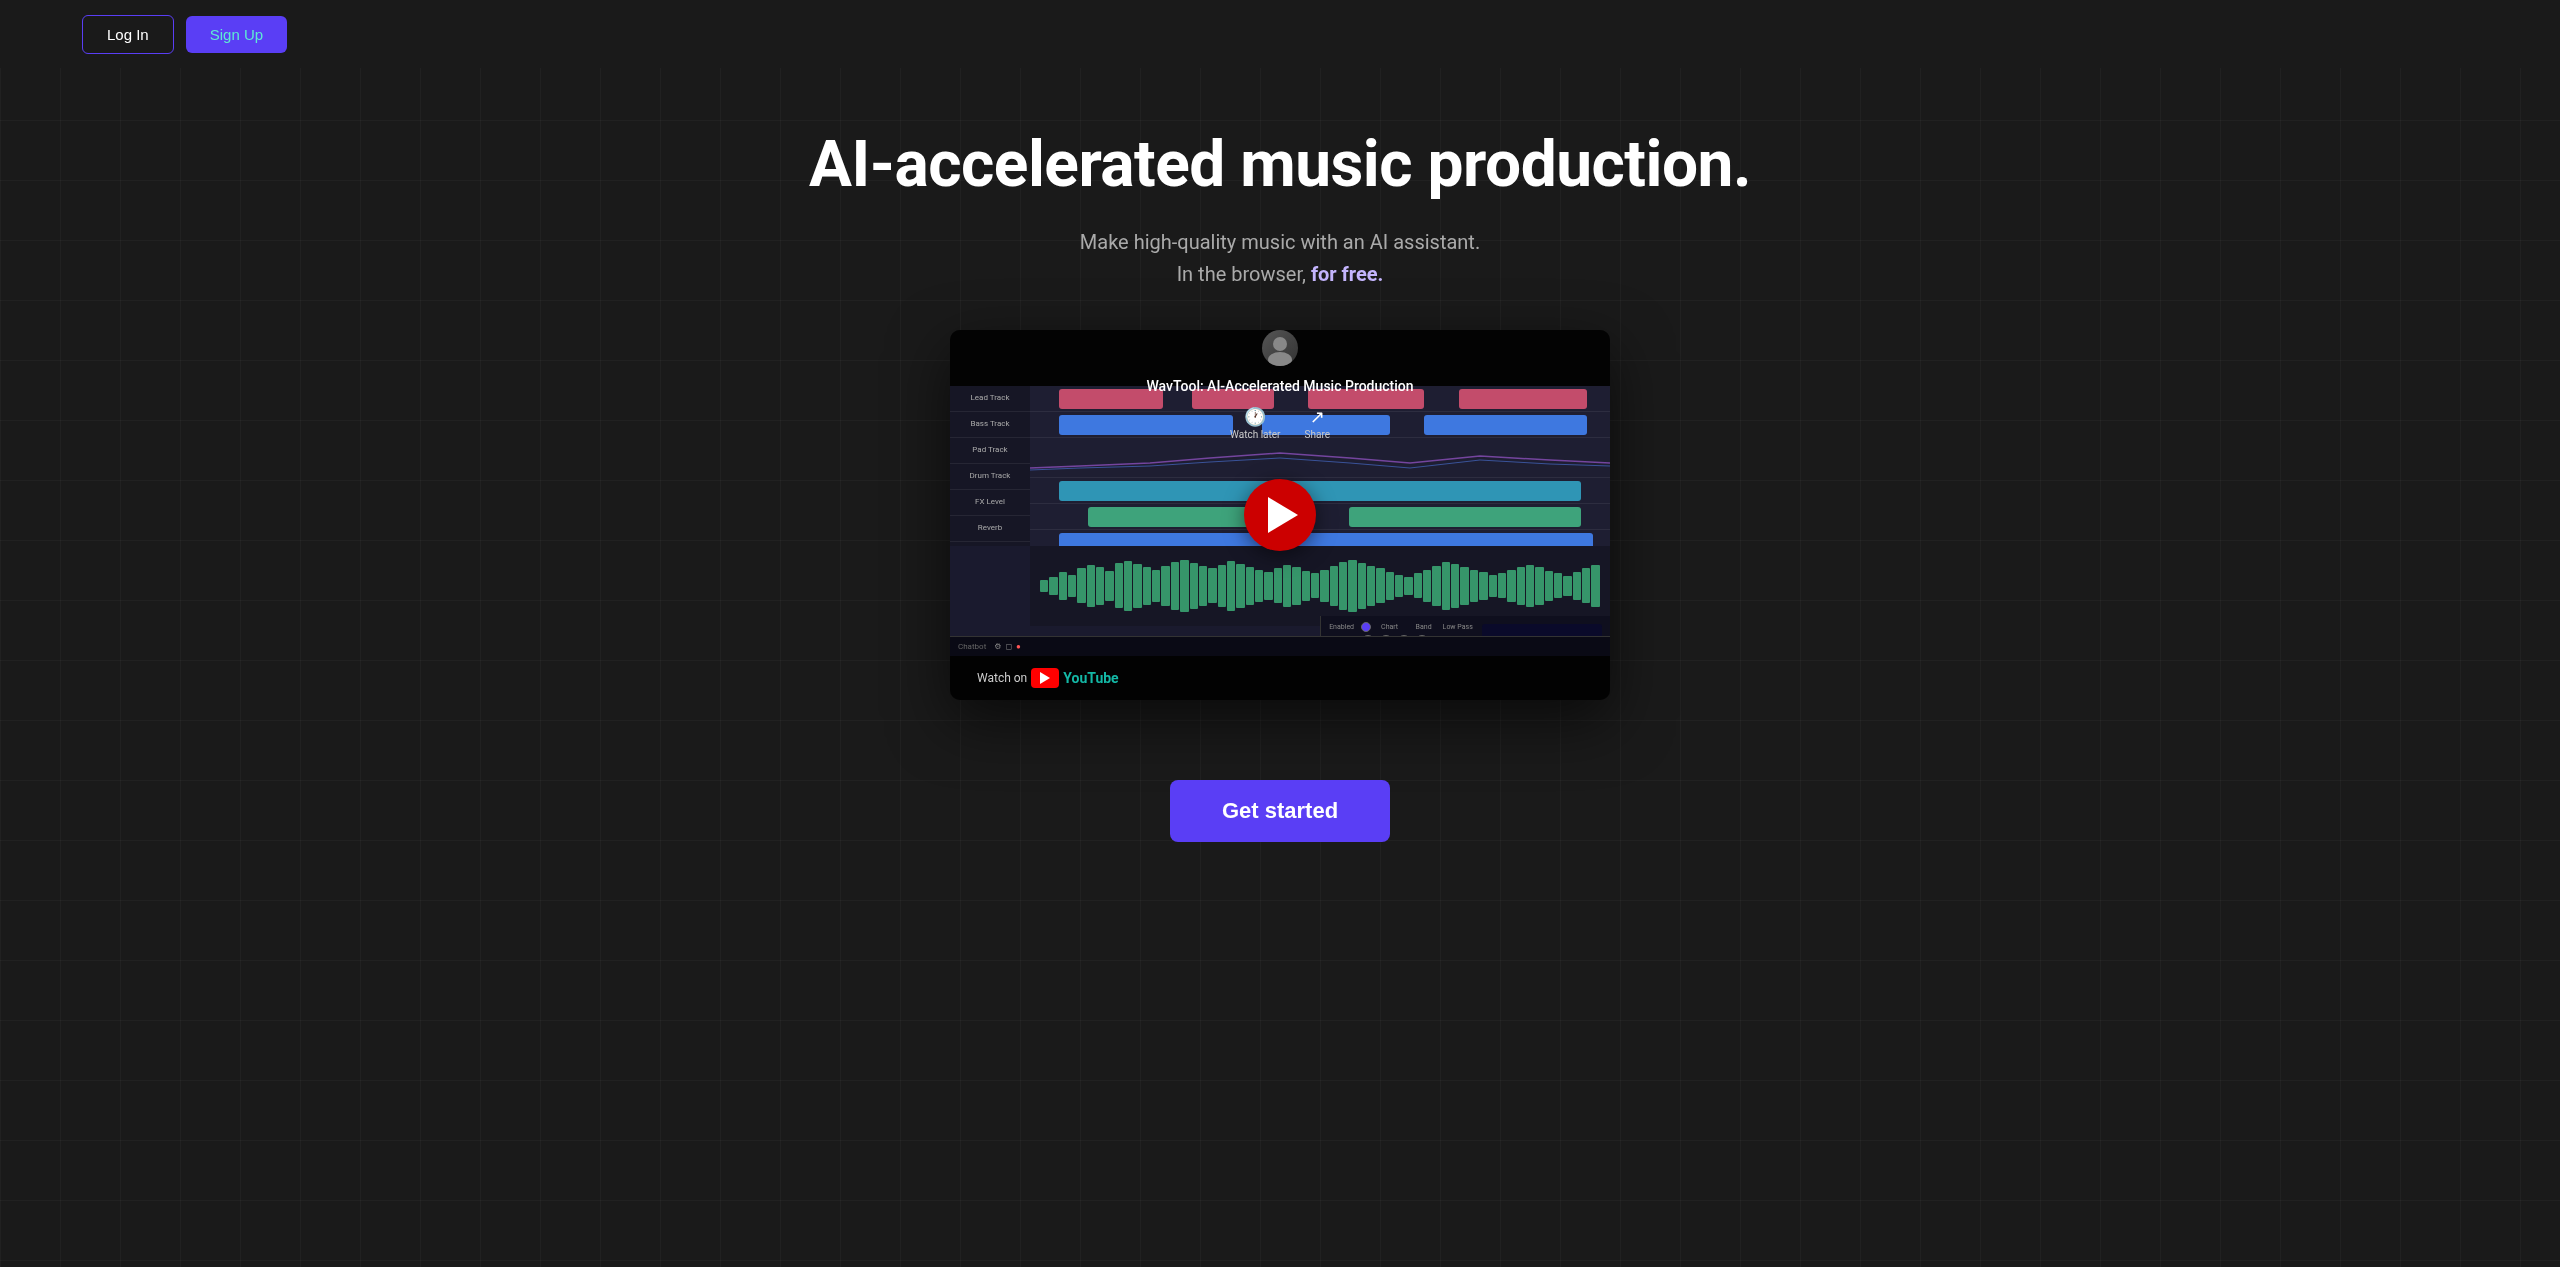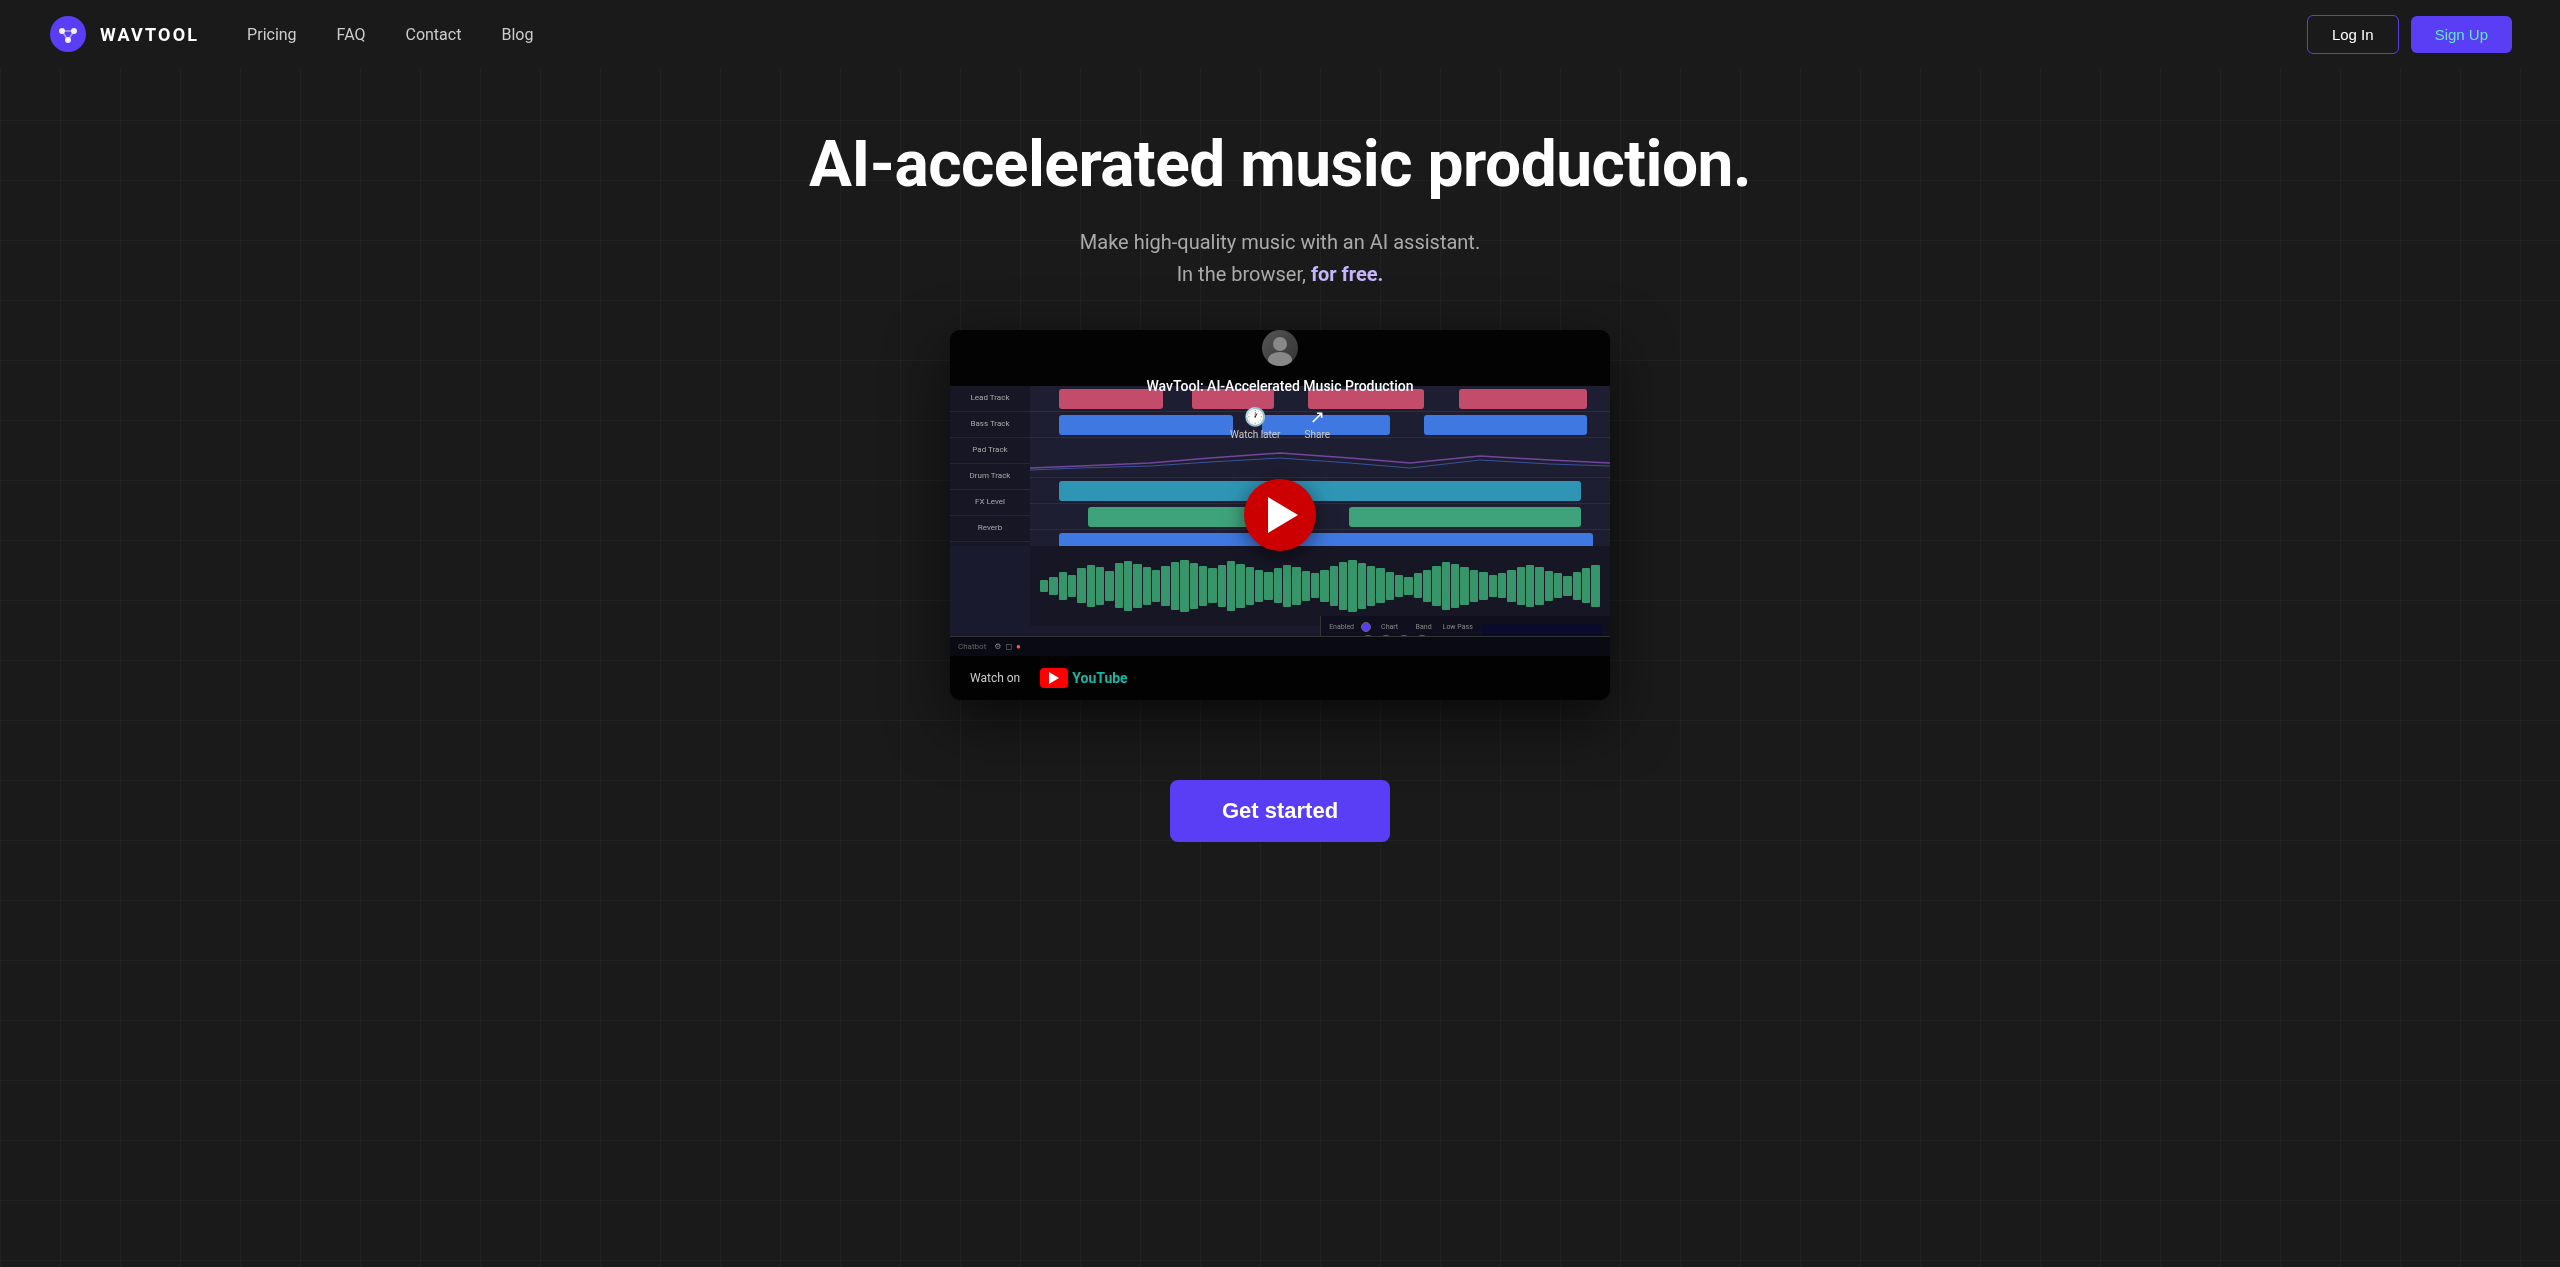--- a/index.html
+++ b/index.html
@@ -526,27 +526,6 @@
 <body>
 
 <nav>
-  <div class="nav-left">
-    <div class="logo-wrapper">
-      <svg class="logo-icon" viewBox="0 0 40 40" fill="none" xmlns="http://www.w3.org/2000/svg">
-        <circle cx="20" cy="20" r="18" fill="#5a3ef5"></circle>
-        <circle cx="14" cy="17" r="3" fill="white" opacity="0.9"></circle>
-        <circle cx="26" cy="17" r="3" fill="white" opacity="0.9"></circle>
-        <circle cx="20" cy="26" r="3" fill="white" opacity="0.9"></circle>
-        <line x1="14" y1="17" x2="26" y2="17" stroke="white" stroke-width="1.5" opacity="0.5"></line>
-        <line x1="14" y1="17" x2="20" y2="26" stroke="white" stroke-width="1.5" opacity="0.5"></line>
-        <line x1="26" y1="17" x2="20" y2="26" stroke="white" stroke-width="1.5" opacity="0.5"></line>
-      </svg>
-      <span class="logo-text">WAVTOOL</span>
-    </div>
-
-    <div class="nav-links">
-      <a class="nav-link">Pricing</a>
-      <a class="nav-link">FAQ</a>
-      <a class="nav-link">Contact</a>
-      <a class="nav-link">Blog</a>
-    </div>
-  </div>
 
   <div class="nav-right">
     <button class="btn-login">Log In</button>

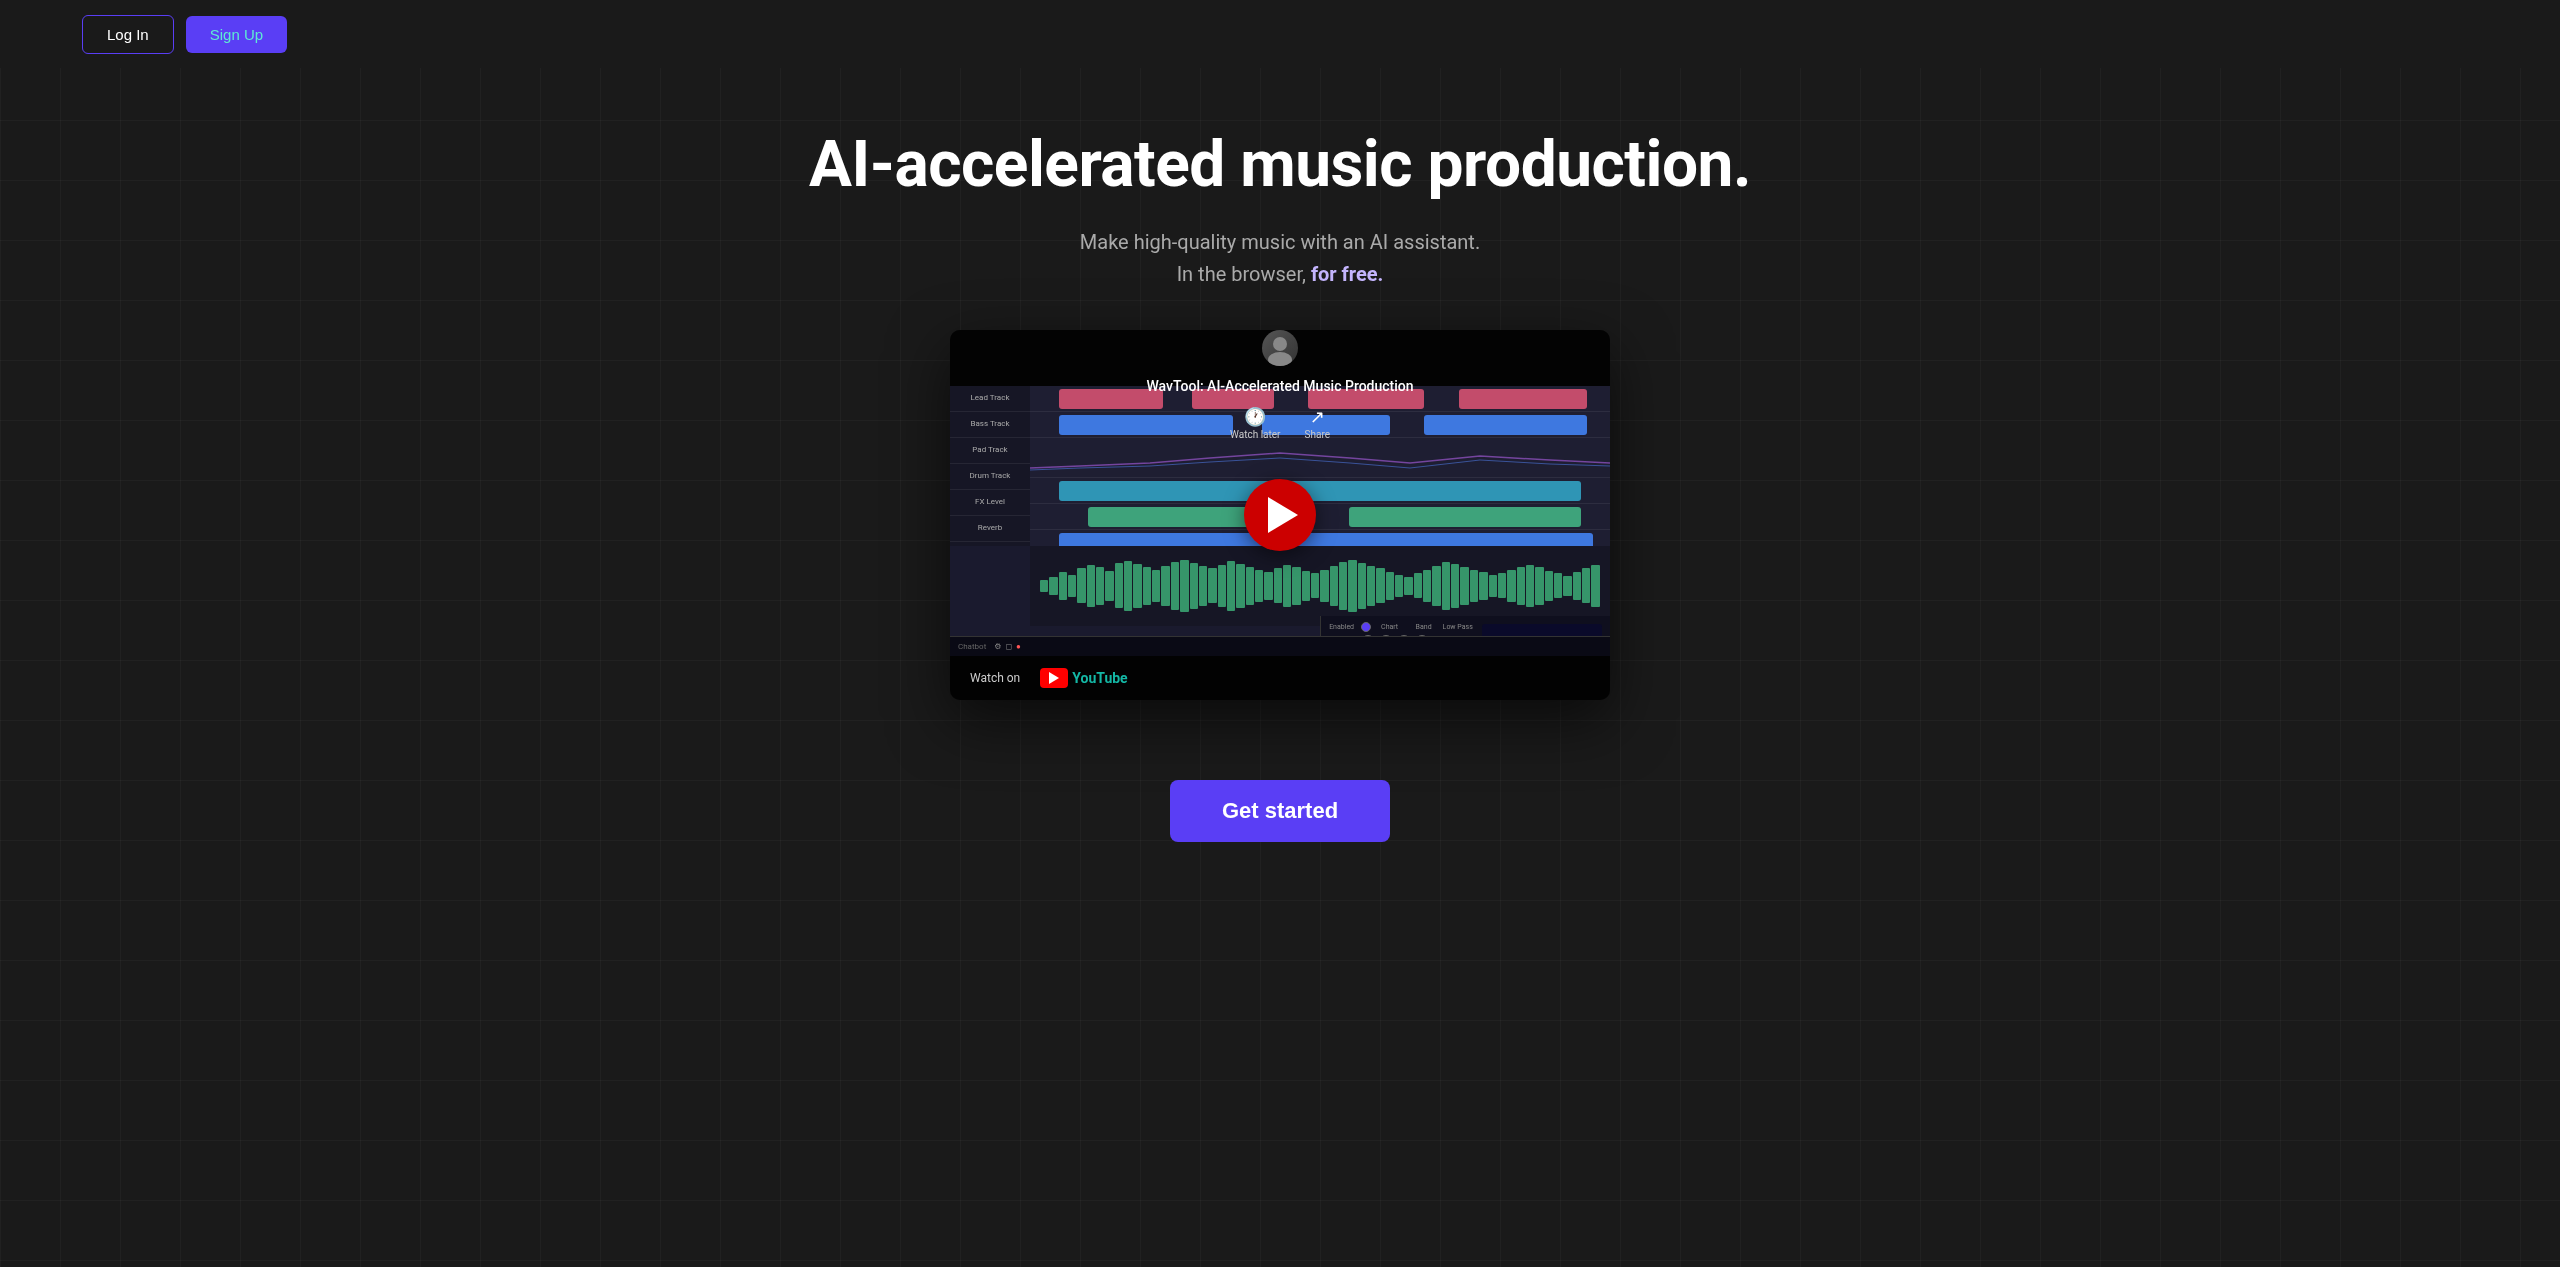--- a/index.html
+++ b/index.html
@@ -363,8 +363,8 @@
       background: rgba(0,0,0,0.8);
       display: flex;
       align-items: center;
-      padding: 0 20px;
-      gap: 20px;
+      padding: 0 27px;
+      gap: 4px;
       z-index: 5;
     }
 

